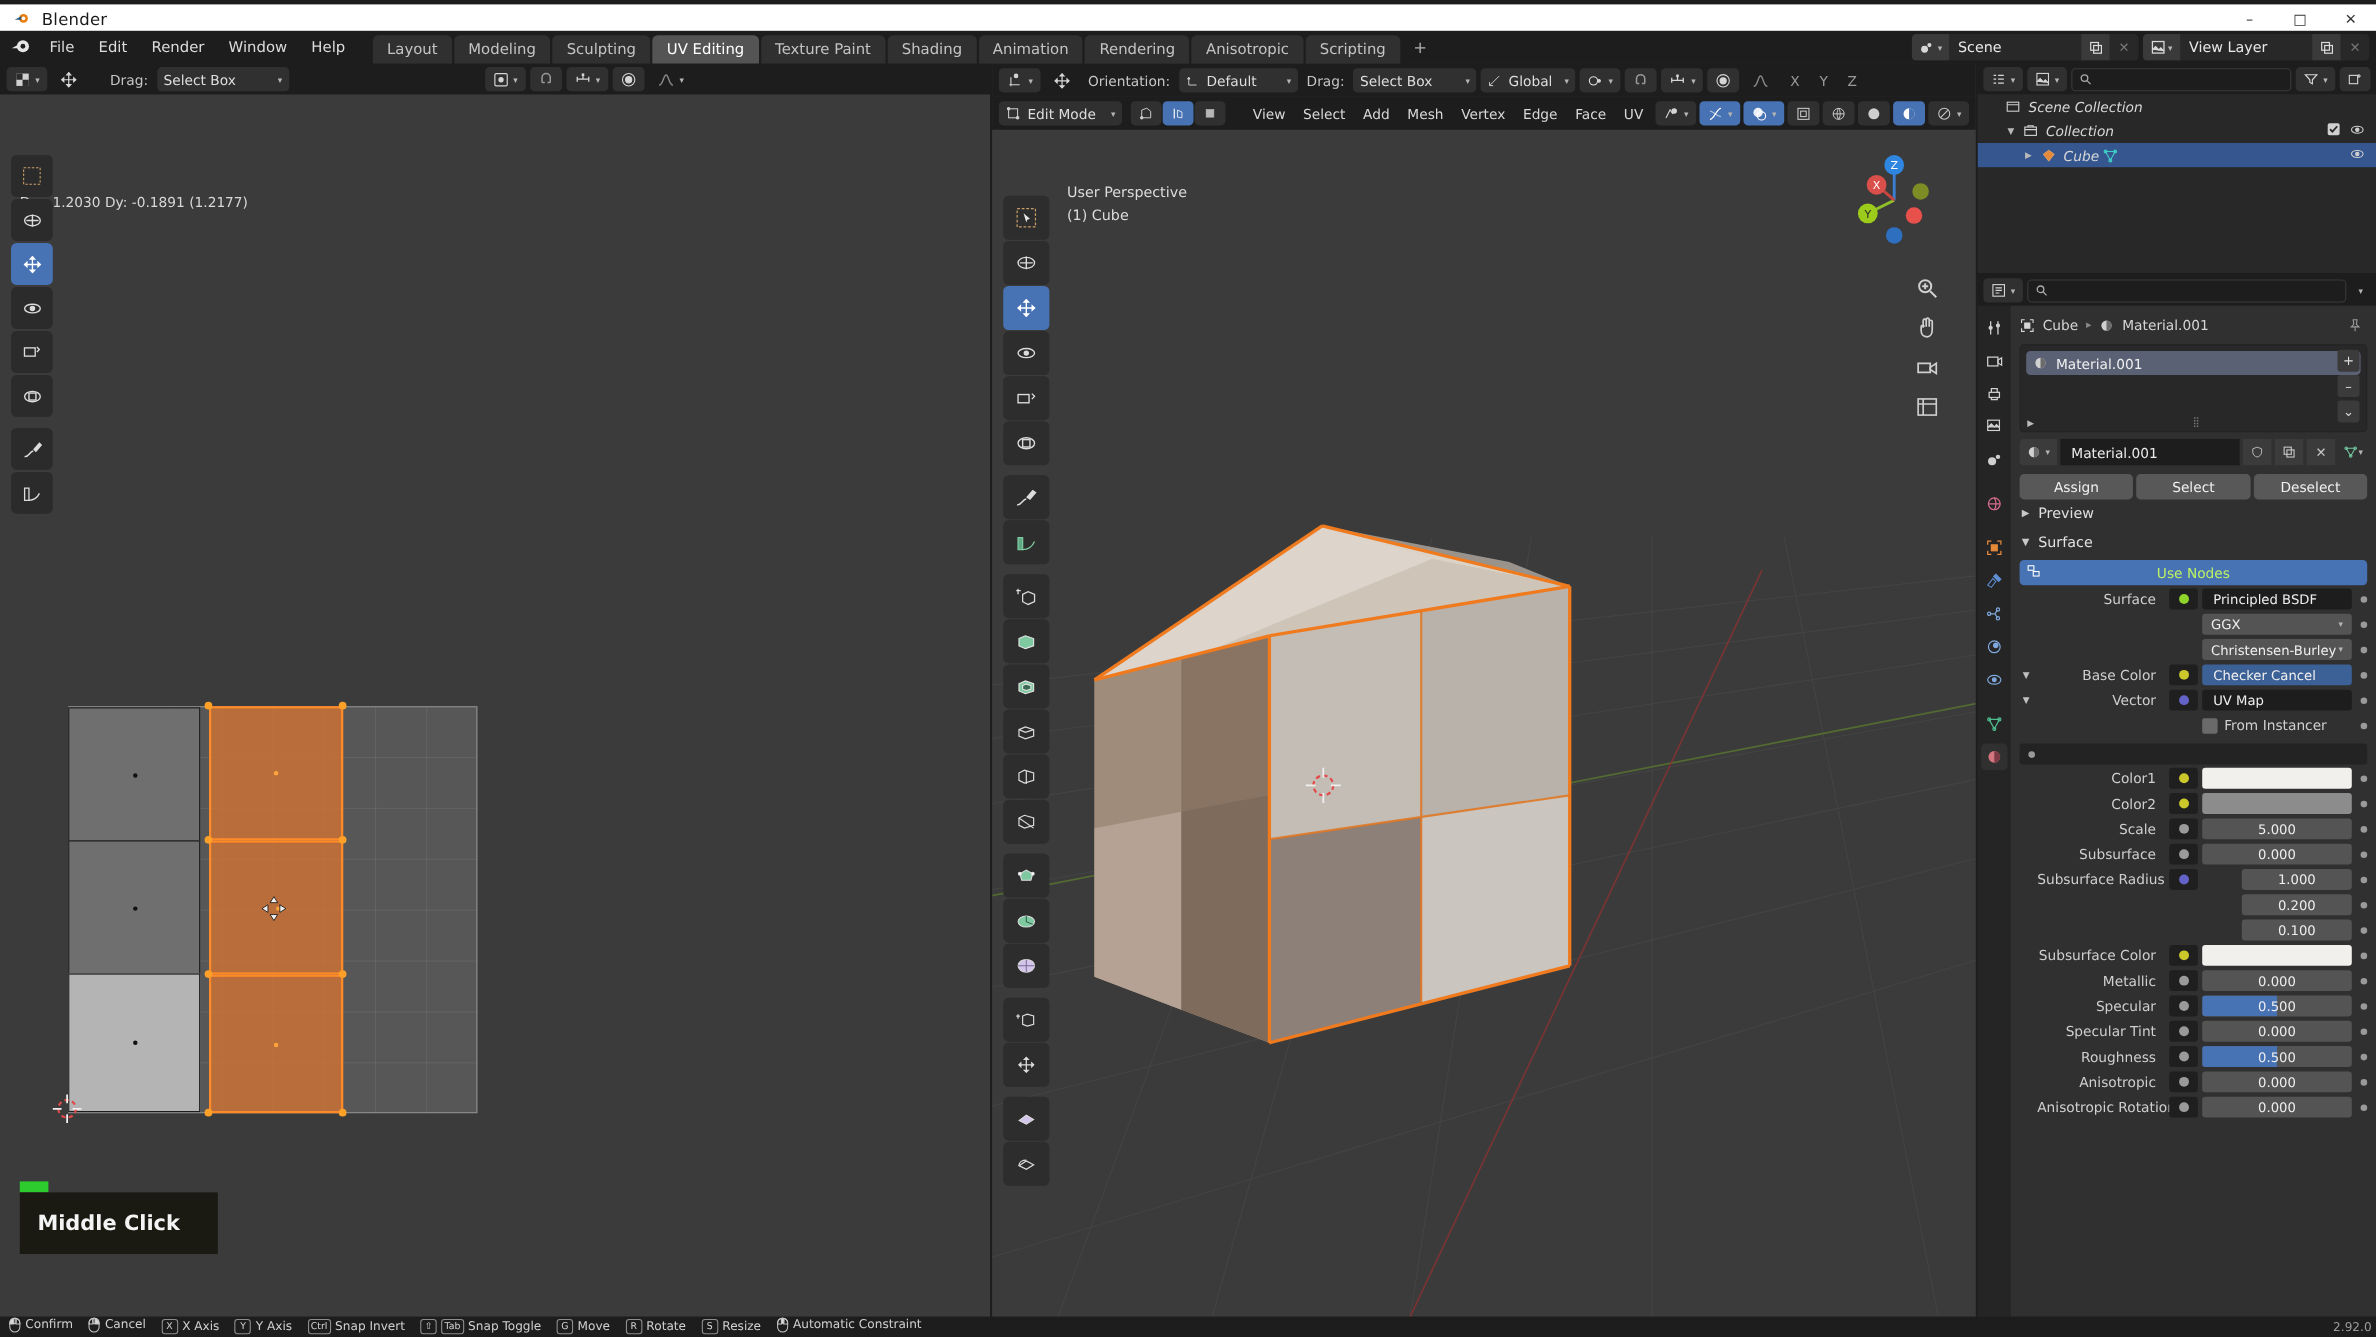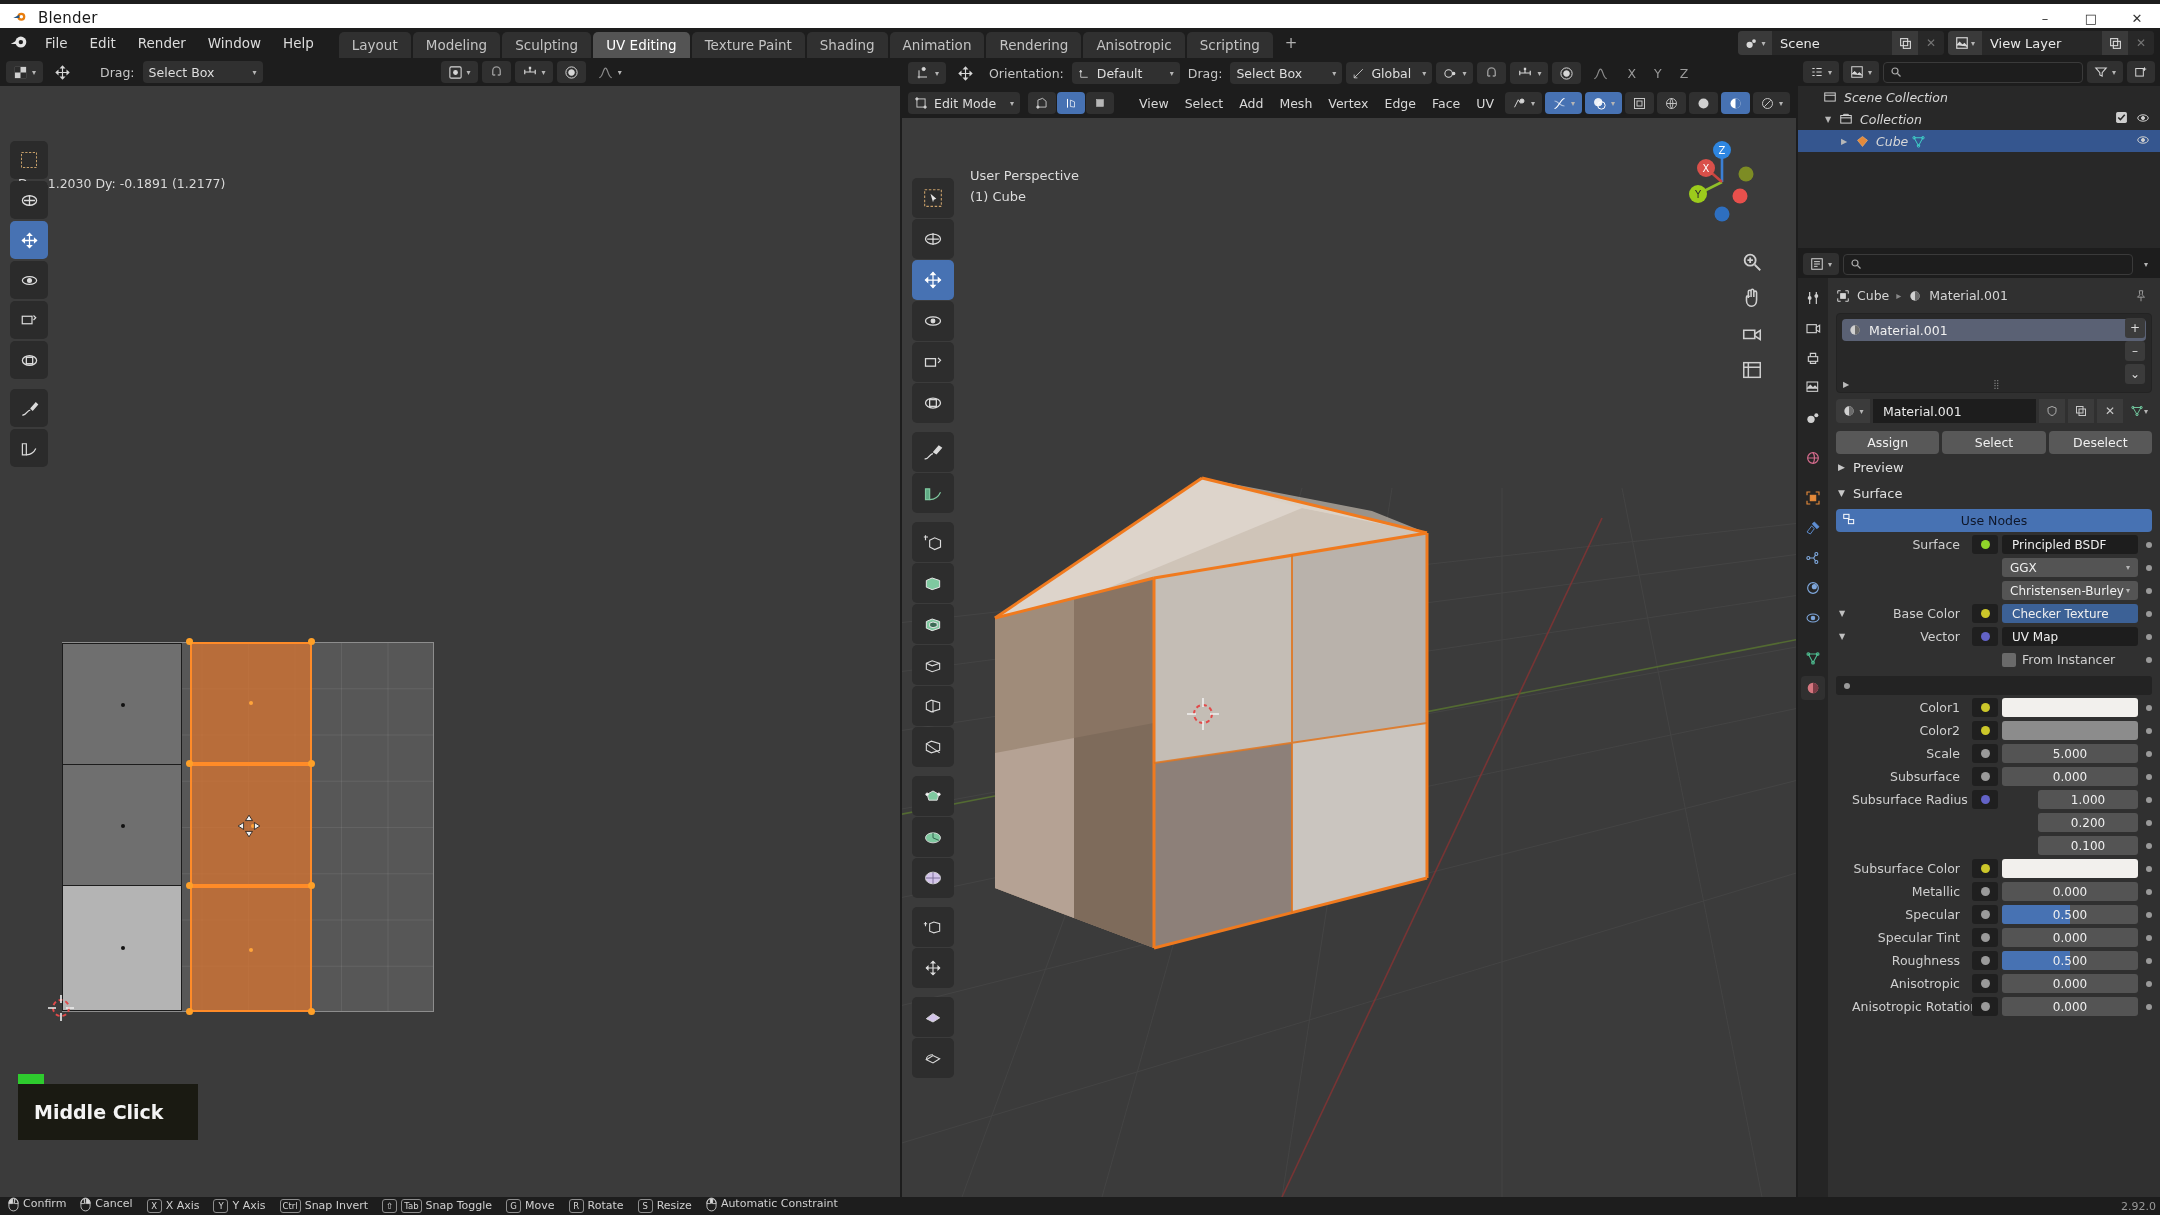--- a/index.html
+++ b/index.html
@@ -225,7 +225,7 @@
   .panel-head .tri { font-size: 9px; color: #c8c8c8; }
   .usenodes {
     margin: 3px 8px 0 8px; height: 23px; background: #4772b3; border-radius: 4px;
-    display: flex; align-items: center; justify-content: center; font-size: 12.5px; color: #0f172a; position: relative;
+    display: flex; align-items: center; justify-content: center; font-size: 12.5px; color: #bef264; position: relative;
   }
   .usenodes .un-ic { position: absolute; left: 6px; }
 

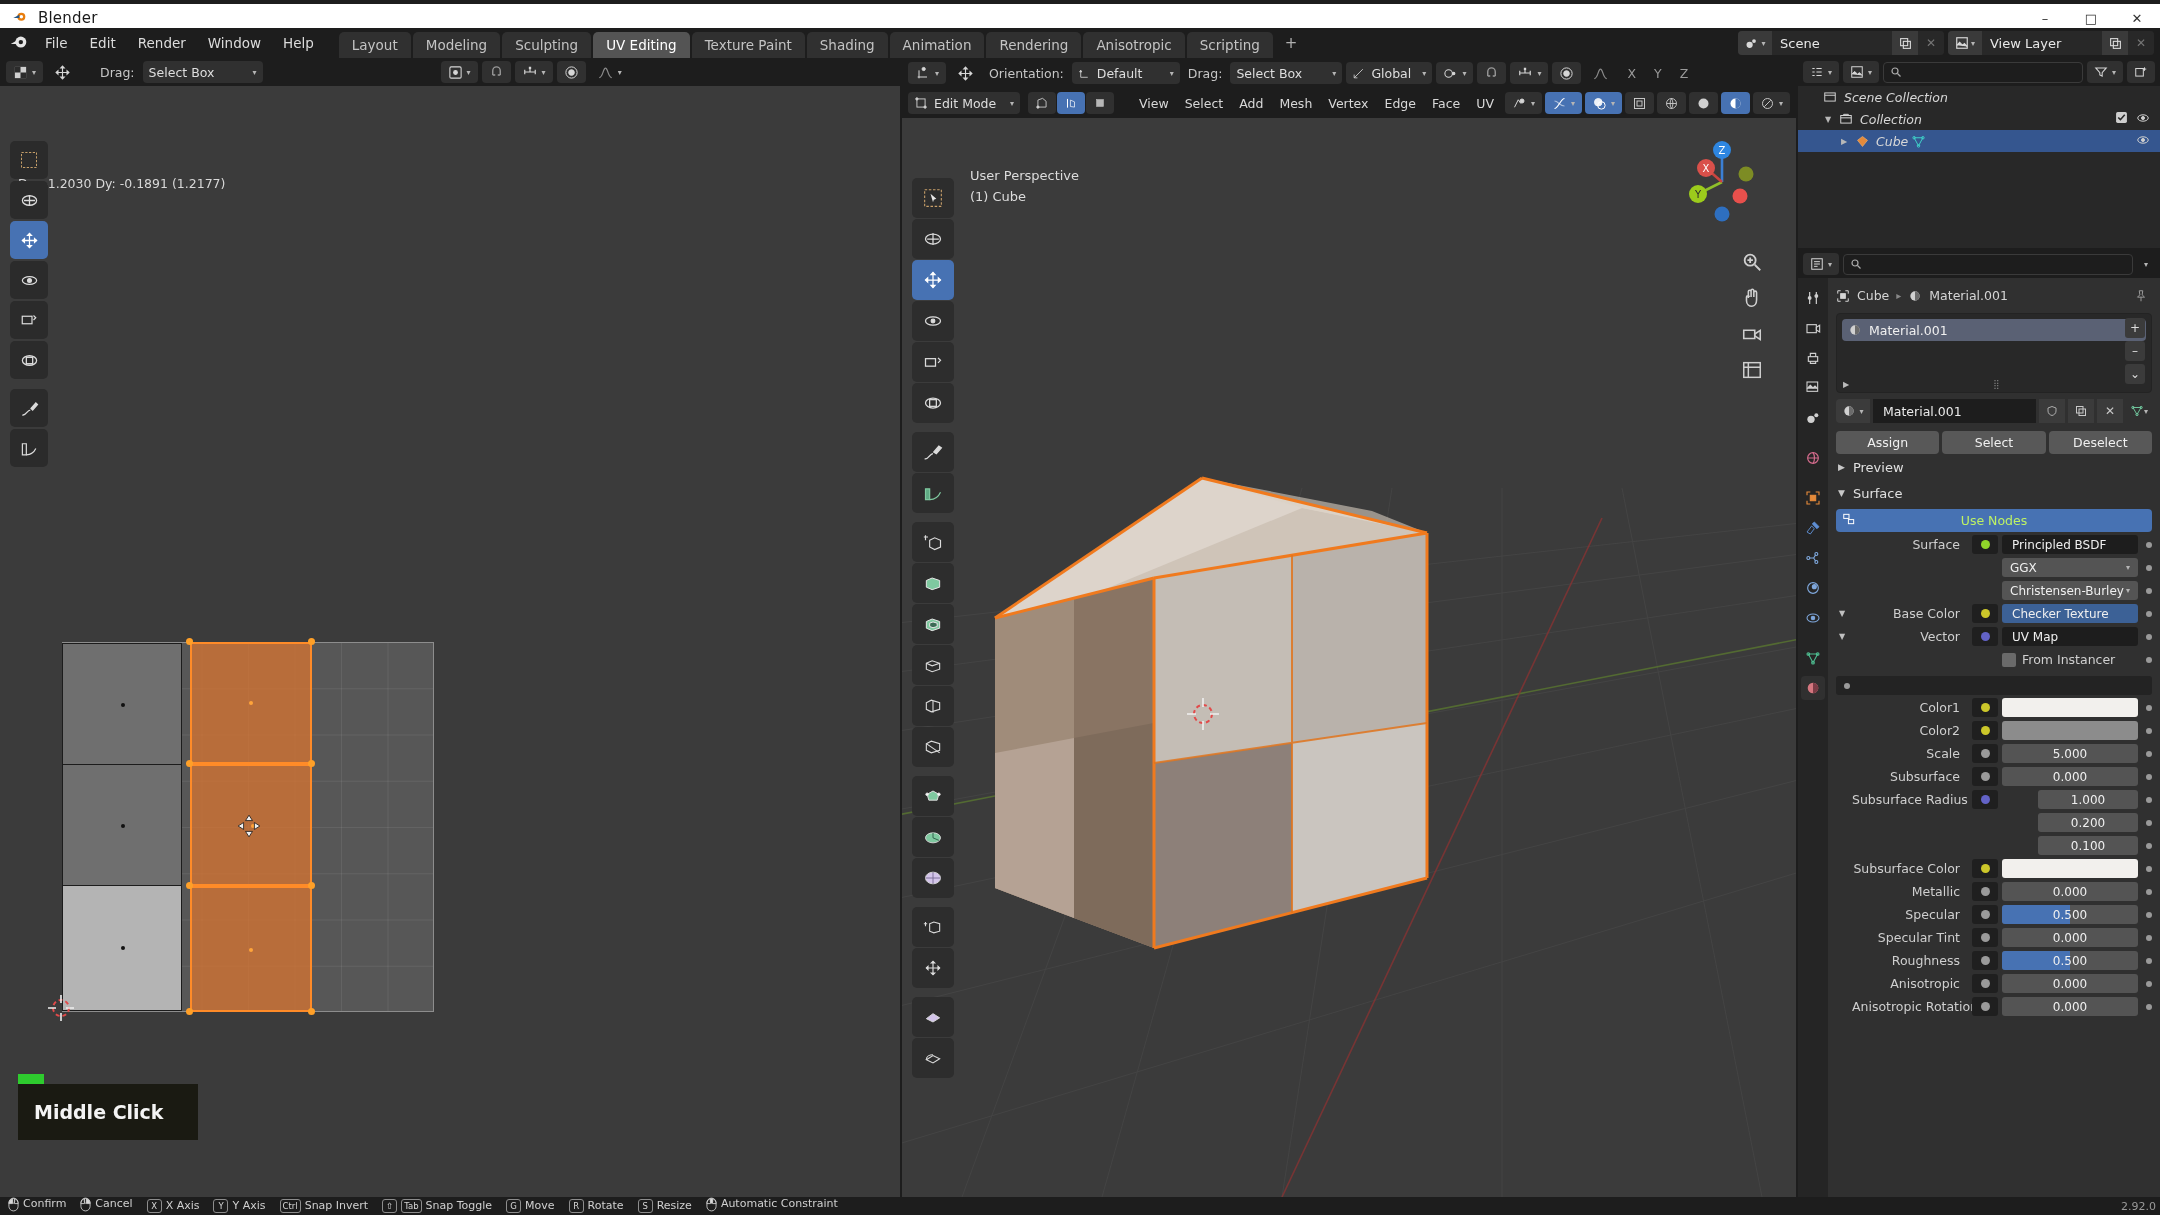--- a/index.html
+++ b/index.html
@@ -1257,7 +1257,7 @@
             <span class="psockbox">
               <span class="psock" style="background:#ccc72a;width:9px;height:9px;"></span>
             </span>
-            <span class="pfield blue">Checker Texture</span>
+            <span class="pfield blue">Checker Cancel</span>
             <span class="pdot"></span>
           </div>
           <div class="prow">

